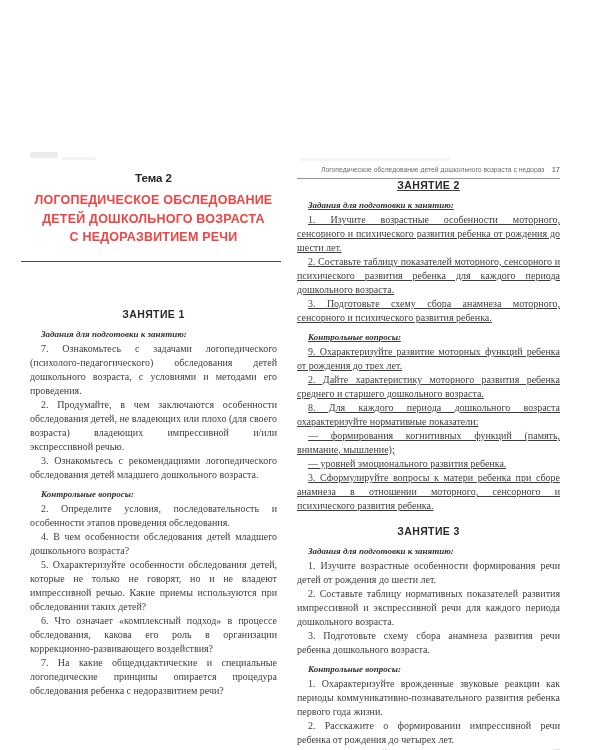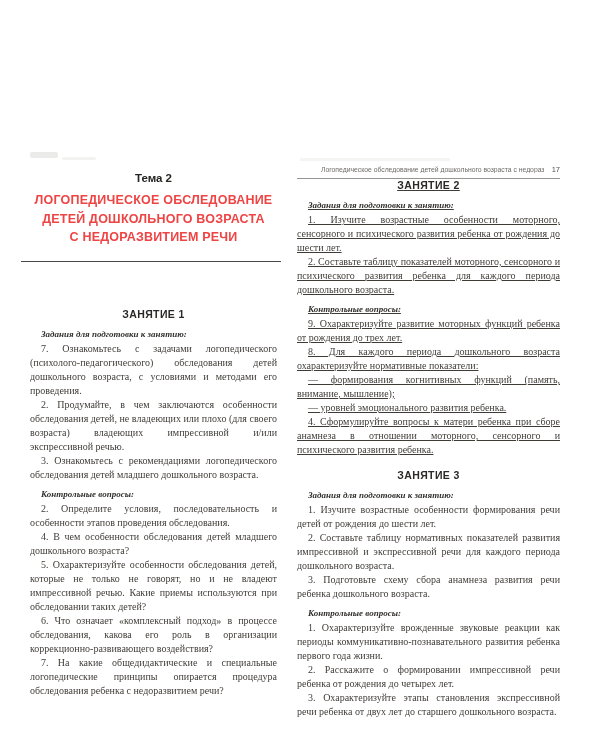--- a/index.html
+++ b/index.html
@@ -129,6 +129,7 @@
       <p class="section-label">Задания для подготовки к занятию:</p>
       <p class="body">1. Изучите возрастные особенности моторного, сенсорного и психического развития ребенка от рождения до шести лет.</p>
       <p class="body">2. Составьте таблицу показателей моторного, сенсорного и психического развития ребенка для каждого периода дошкольного возраста.</p>
+      <p class="body">3. Подготовьте схему сбора анамнеза моторного, сенсорного и психического развития ребенка.</p>
       <p class="section-label">Контрольные вопросы:</p>
       <p class="body">9. Охарактеризуйте развитие моторных функций ребенка от рождения до трех лет.</p>
       <p class="body">8. Для каждого периода дошкольного возраста охарактеризуйте нормативные показатели:</p>

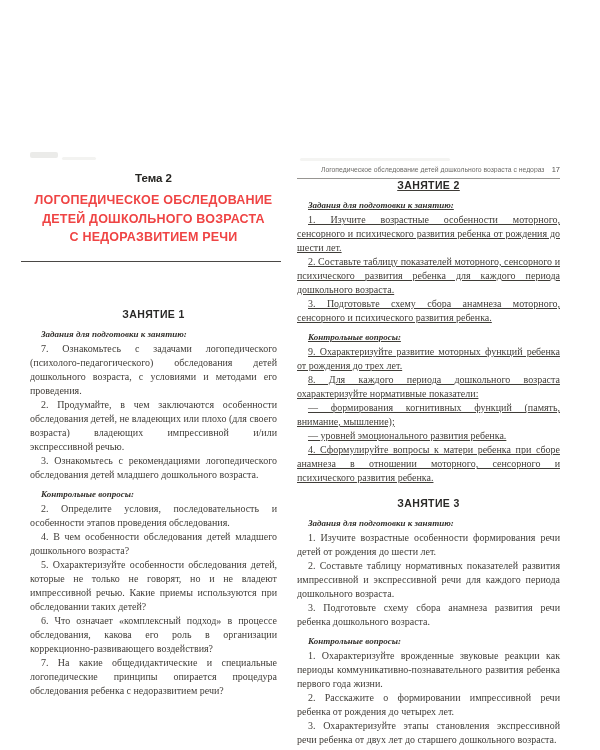--- a/index.html
+++ b/index.html
@@ -132,6 +132,7 @@
       <p class="body">3. Подготовьте схему сбора анамнеза моторного, сенсорного и психического развития ребенка.</p>
       <p class="section-label">Контрольные вопросы:</p>
       <p class="body">9. Охарактеризуйте развитие моторных функций ребенка от рождения до трех лет.</p>
+      <p class="body">2. Дайте характеристику моторного развития ребенка среднего и старшего дошкольного возраста.</p>
       <p class="body">8. Для каждого периода дошкольного возраста охарактеризуйте нормативные показатели:</p>
       <p class="body">— формирования когнитивных функций (память, внимание, мышление);</p>
       <p class="body">— уровней эмоционального развития ребенка.</p>

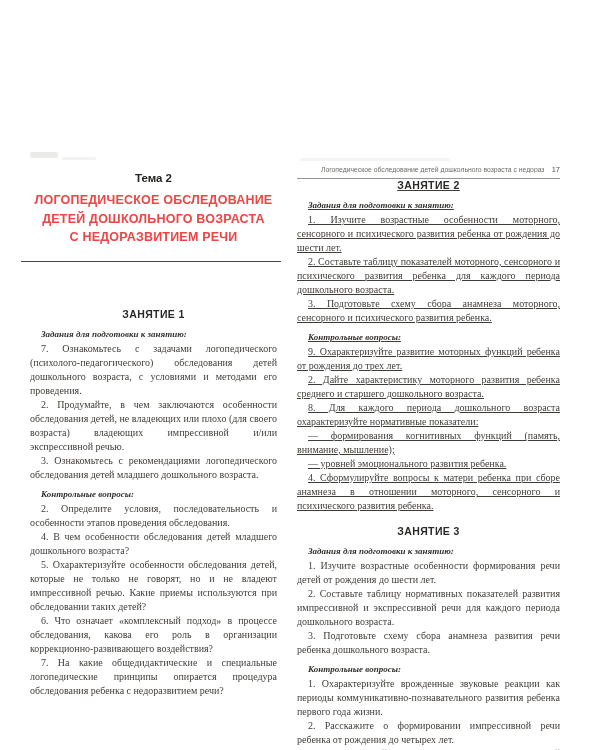--- a/index.html
+++ b/index.html
@@ -136,7 +136,7 @@
       <p class="body">8. Для каждого периода дошкольного возраста охарактеризуйте нормативные показатели:</p>
       <p class="body">— формирования когнитивных функций (память, внимание, мышление);</p>
       <p class="body">— уровней эмоционального развития ребенка.</p>
-      <p class="body">4. Сформулируйте вопросы к матери ребенка при сборе анамнеза в отношении моторного, сенсорного и психического развития ребенка.</p>
+      <p class="body">3. Сформулируйте вопросы к матери ребенка при сборе анамнеза в отношении моторного, сенсорного и психического развития ребенка.</p>
     </section>
 
     <section class="session">

